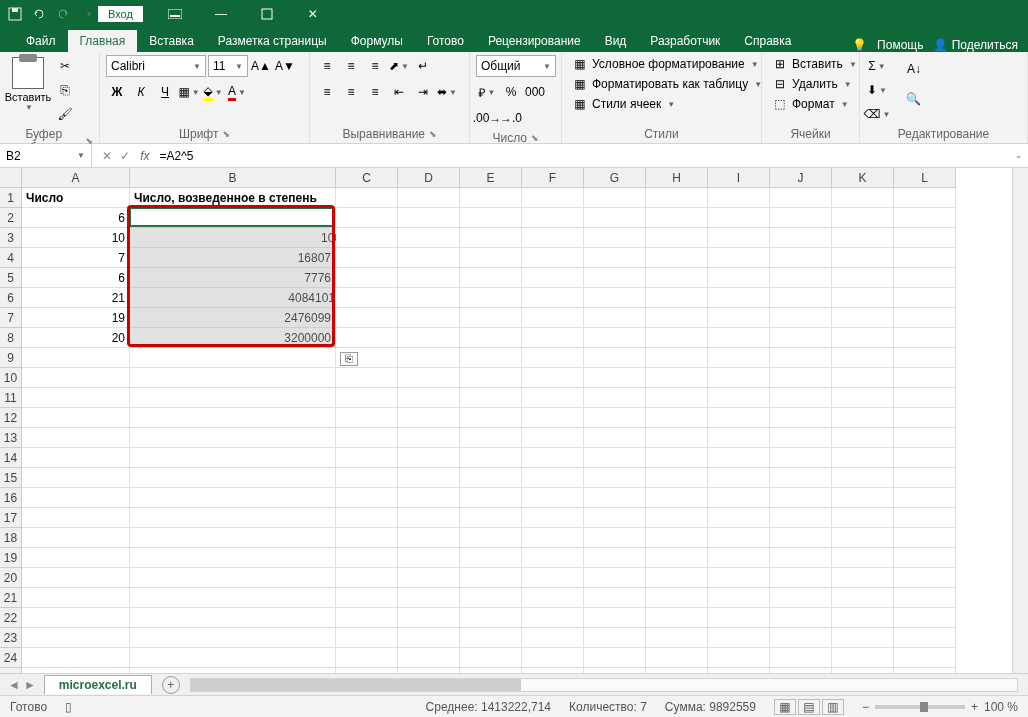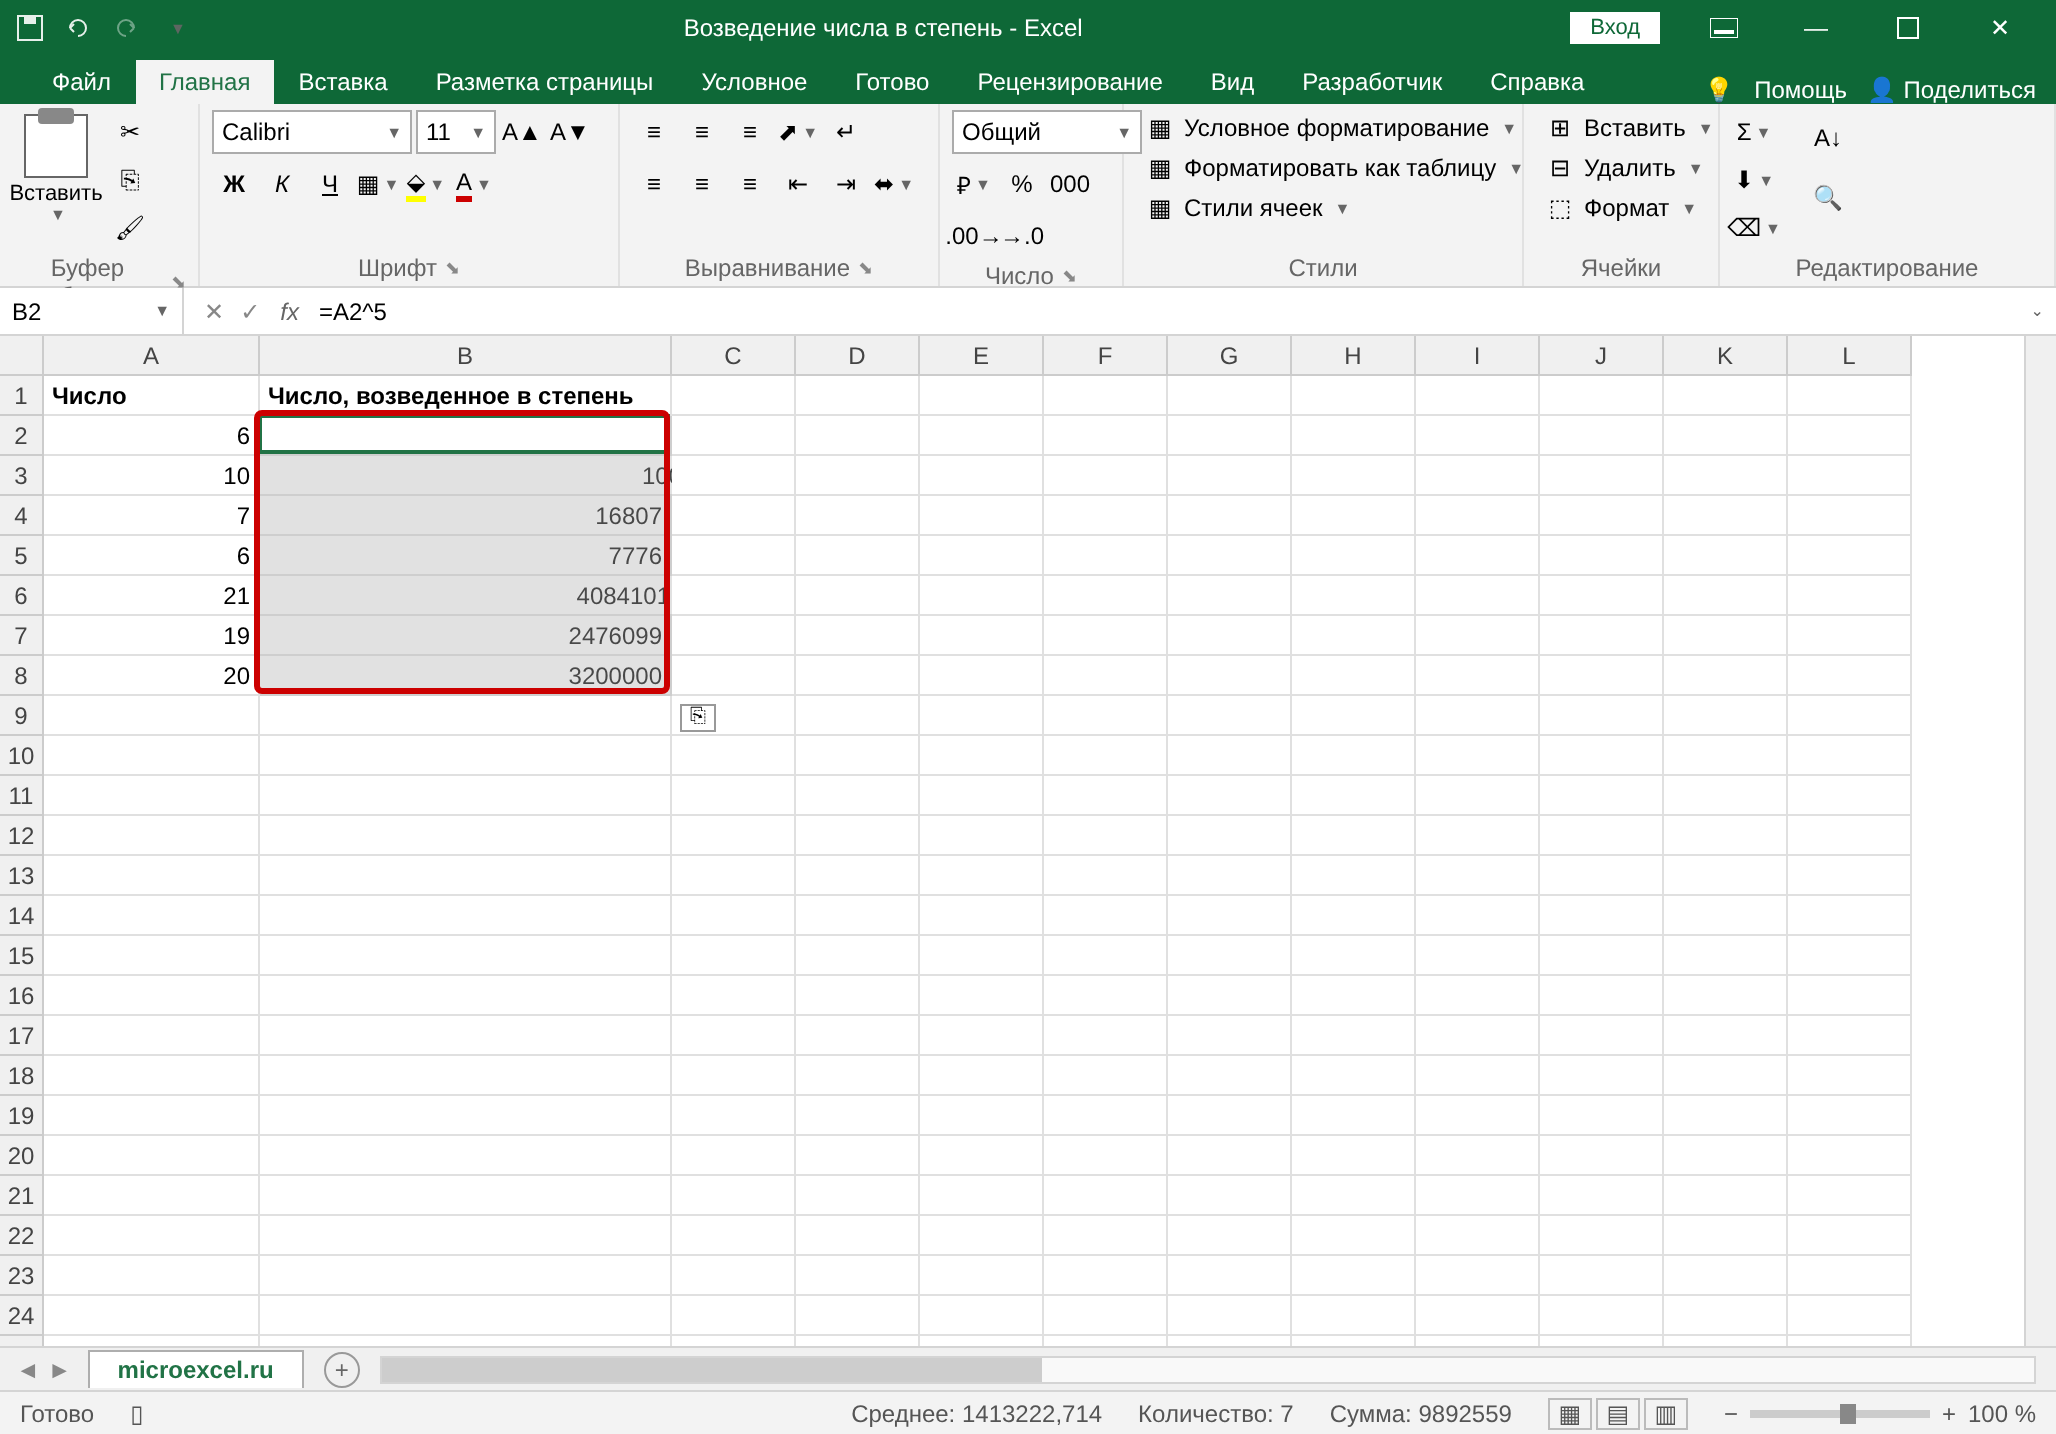--- a/index.html
+++ b/index.html
@@ -92,7 +92,6 @@
       </span>
     <span class="tb-ico dd">▼</span>
   </div>
-  <div class="tb-title">Возведение числа в степень  -  Excel</div>
   <div class="tb-right">
     <div class="login-btn">Вход</div>
     <div class="tb-btn">

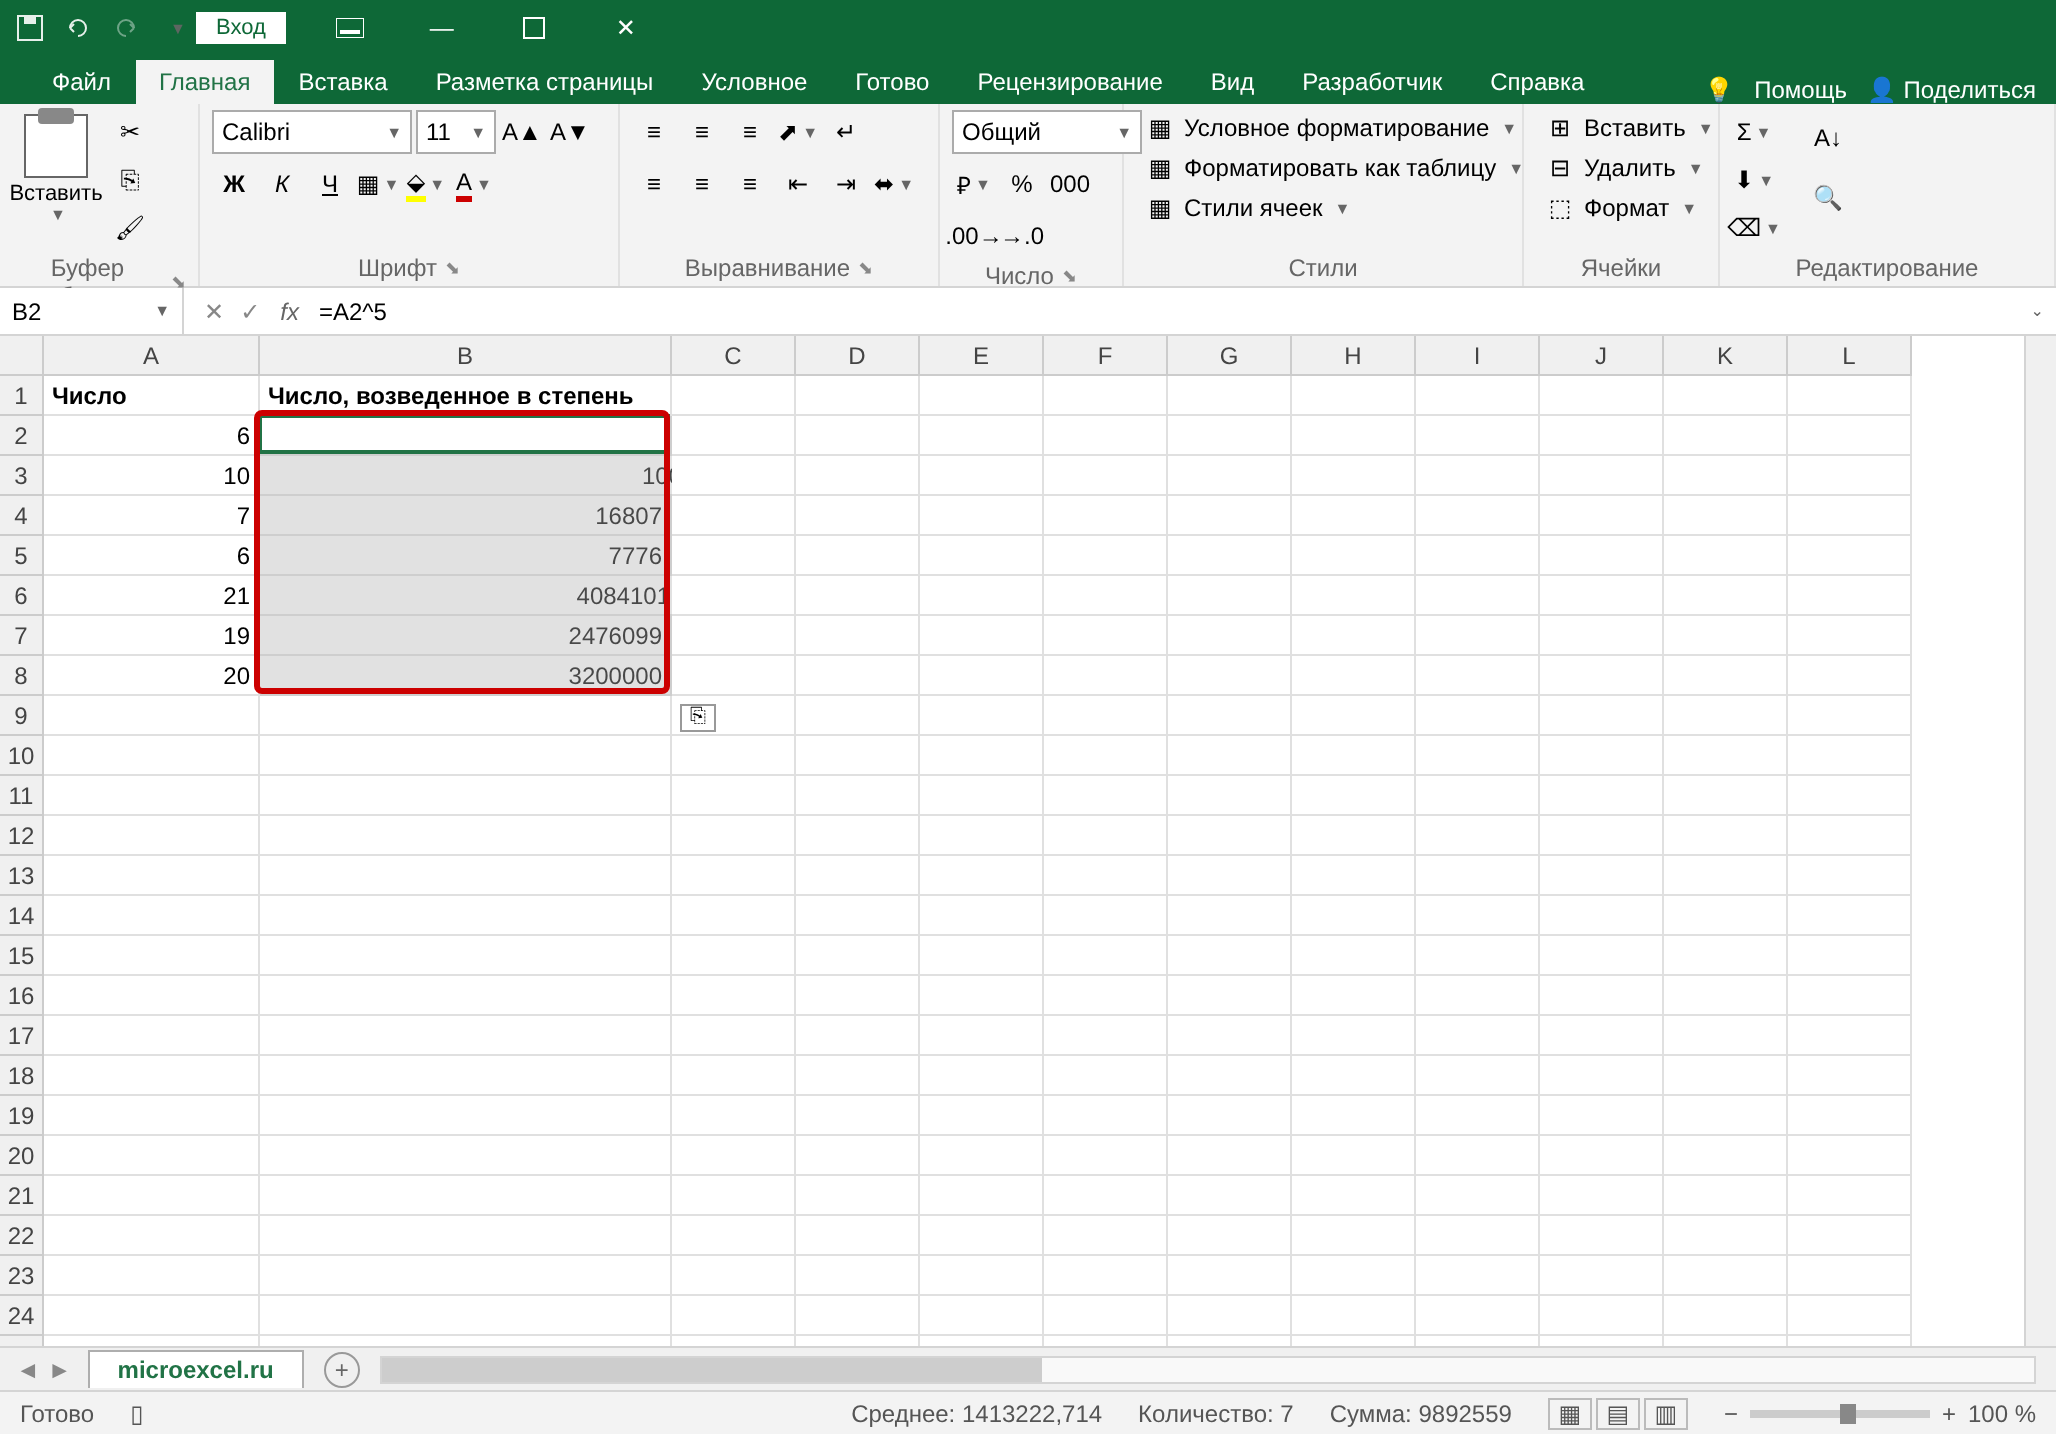--- a/index.html
+++ b/index.html
@@ -116,7 +116,7 @@
       <div class="tab active">Главная</div>
       <div class="tab">Вставка</div>
       <div class="tab">Разметка страницы</div>
-      <div class="tab">Условное</div>
+      <div class="tab">Формулы</div>
       <div class="tab">Готово</div>
       <div class="tab">Рецензирование</div>
       <div class="tab">Вид</div>

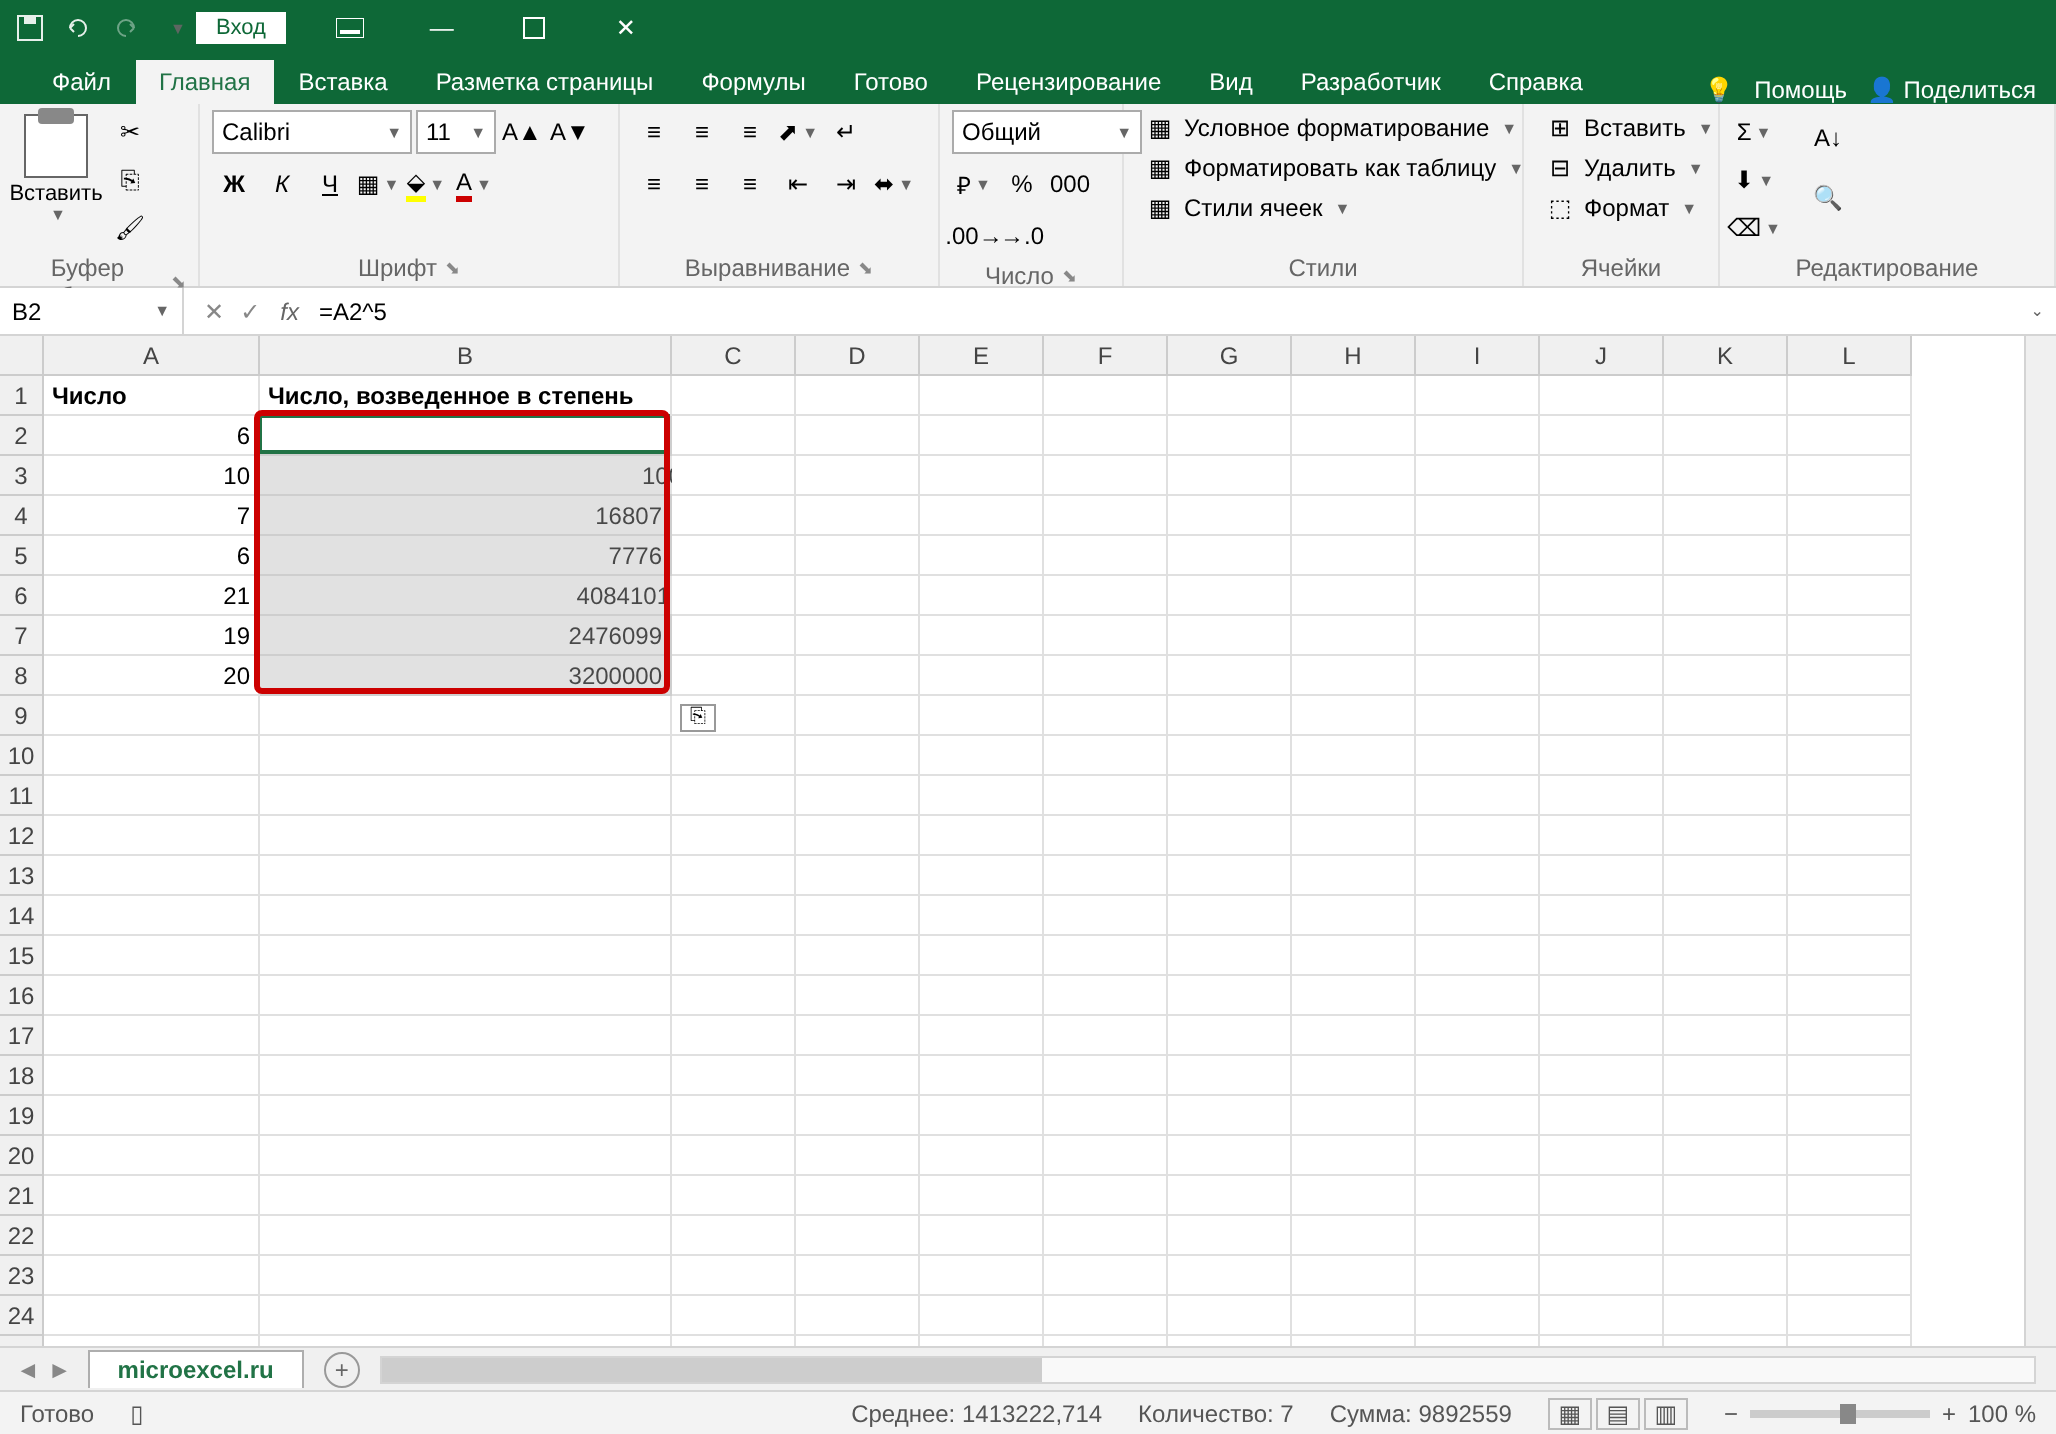--- a/index.html
+++ b/index.html
@@ -211,7 +211,7 @@
 
   <div class="rgroup" style="width:92px">
     <div class="rgroup-body vstack" style="gap:4px">
-      <div class="combo" style="width:95px">
+      <div class="combo" style="width:80px">
           <span>Общий</span>
           <span class="dd" style="margin-left:auto">▼</span>
         </div>

